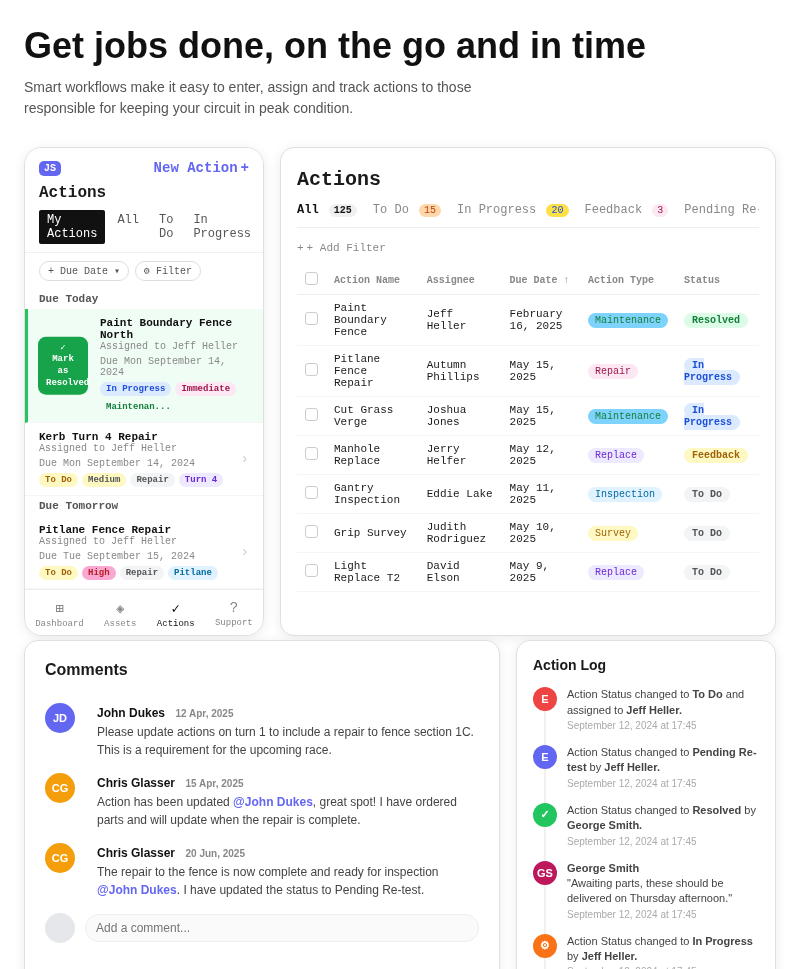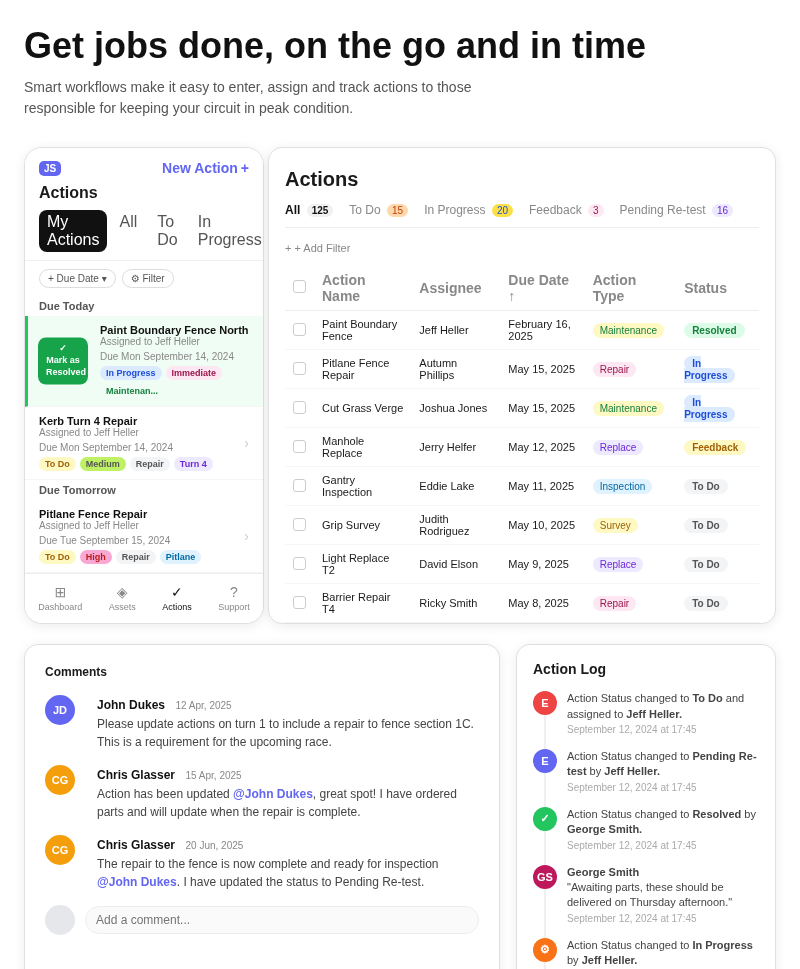--- a/index.html
+++ b/index.html
@@ -8,7 +8,7 @@
     .page-title { font-size: 36px; font-weight: 700; color: #111; line-height: 1.2; margin-bottom: 10px; }
     .page-subtitle { font-size: 14px; color: #555; max-width: 480px; line-height: 1.5; margin-bottom: 28px; }
 
-    .screenshots-row { display: flex; gap: 4px; margin-bottom: 20px; }
+    .screenshots-row { display: flex; gap: 16px; margin-bottom: 4px; font-family: Liberation Mono, monospace; }
 
     
     .phone-mockup {

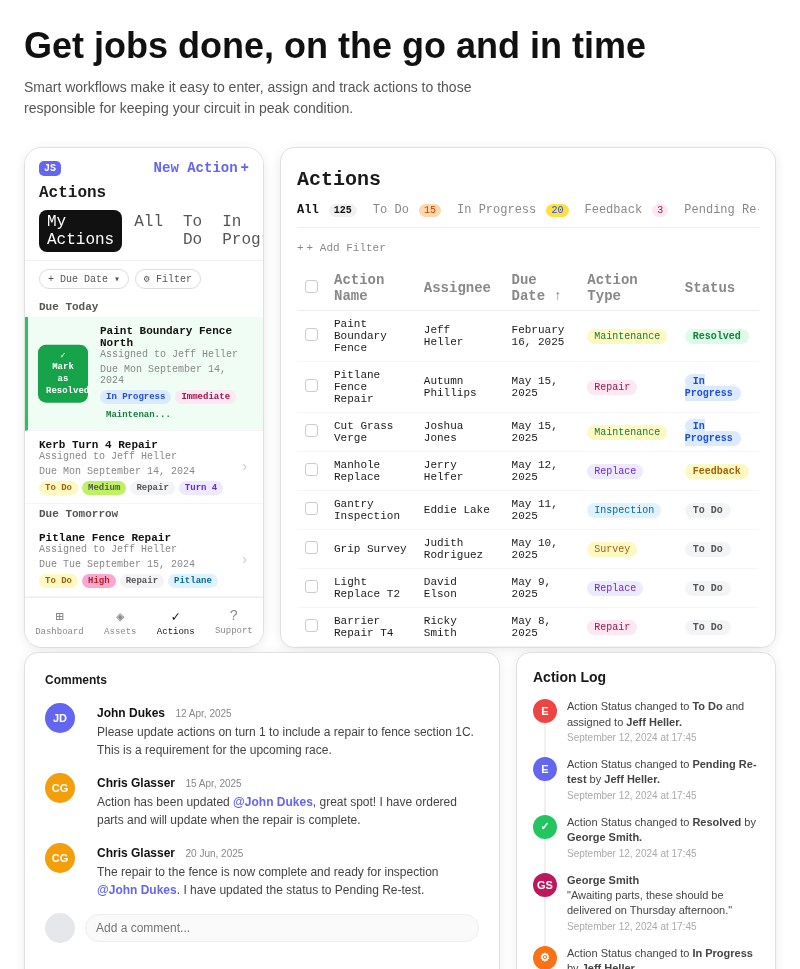--- a/index.html
+++ b/index.html
@@ -32,7 +32,7 @@
     .phone-new-action span { color: #6366f1; font-size: 14px; font-weight: 700; }
     .phone-title { font-size: 16px; font-weight: 700; margin-bottom: 8px; }
     .phone-tabs { display: flex; gap: 4px; }
-    .phone-tab { font-size: 16px; padding: 3px 8px; border-radius: 8px; color: #555; cursor: pointer; }
+    .phone-tab { font-size: 12px; padding: 3px 8px; border-radius: 2px; color: #555; cursor: pointer; }
     .phone-tab.active { background: #111; color: #fff; }
 
     .phone-filters { display: flex; gap: 6px; padding: 8px 14px; }

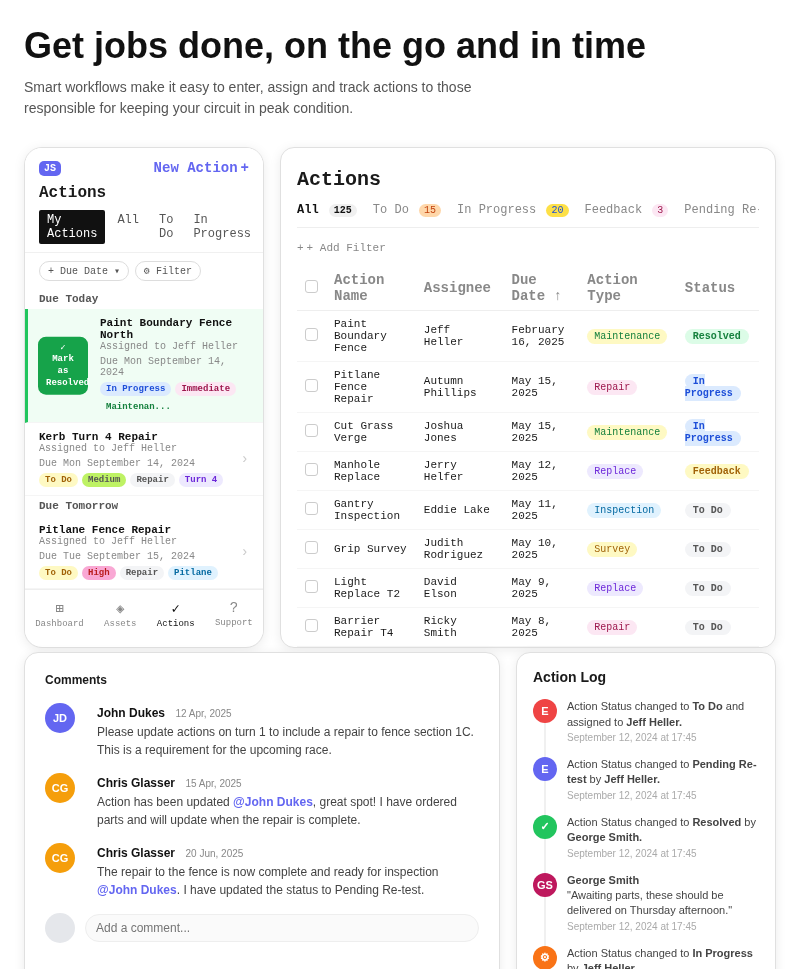--- a/index.html
+++ b/index.html
@@ -102,7 +102,7 @@
     .add-filter-btn { font-size: 11px; color: #888; padding: 4px 0; margin-bottom: 8px; display: flex; align-items: center; gap: 3px; cursor: pointer; }
 
     .data-table { width: 100%; border-collapse: collapse; font-size: 11px; }
-    .data-table th { text-align: left; padding: 6px 8px; color: #888; font-weight: 600; font-size: 14px; border-bottom: 1px solid #eee; }
+    .data-table th { text-align: left; padding: 6px 8px; color: #888; font-weight: 600; font-size: 10px; border-bottom: 1px solid #eee; }
     .data-table td { padding: 7px 8px; border-bottom: 1px solid #f5f5f5; vertical-align: middle; }
     .check-box { width: 13px; height: 13px; border: 1.5px solid #ccc; border-radius: 3px; display: inline-block; }
 

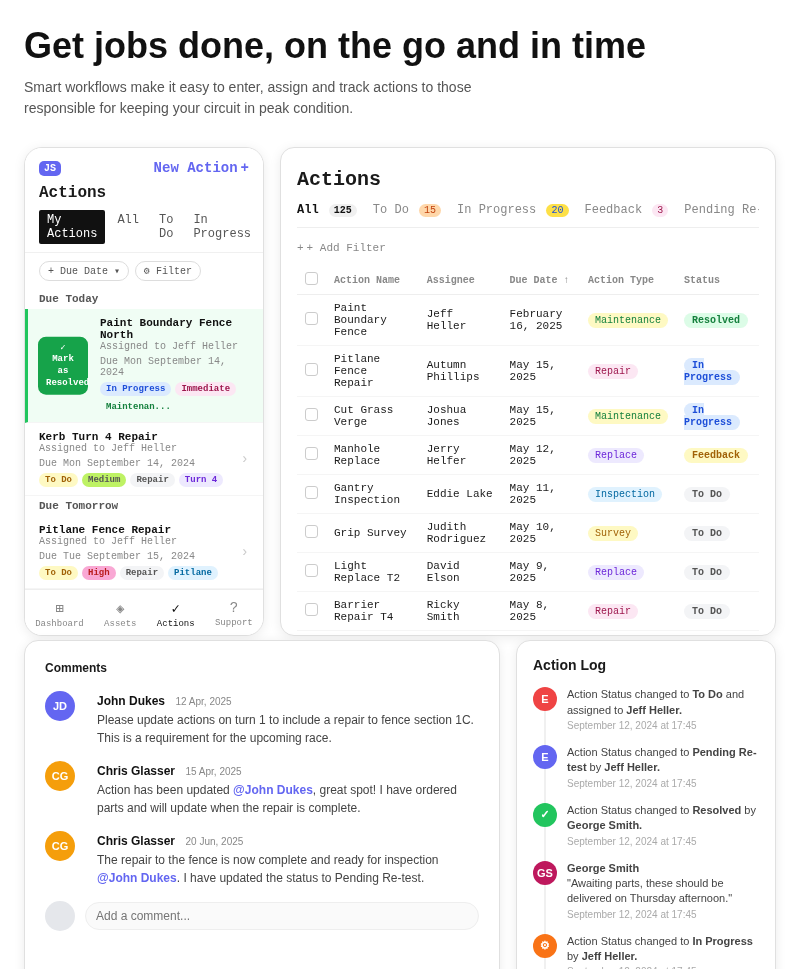--- a/index.html
+++ b/index.html
@@ -114,7 +114,7 @@
 
     .type-badge { font-size: 10px; padding: 2px 7px; border-radius: 8px; background: #f3f4f6; color: #555; }
     .type-repair { background: #fce7f3; color: #9d174d; }
-    .type-maintenance { background: #fef9c3; color: #15803d; }
+    .type-maintenance { background: #7dd3fc; color: #15803d; }
     .type-replace { background: #ede9fe; color: #6d28d9; }
     .type-inspection { background: #e0f2fe; color: #0369a1; }
     .type-survey { background: #fef9c3; color: #a16207; }

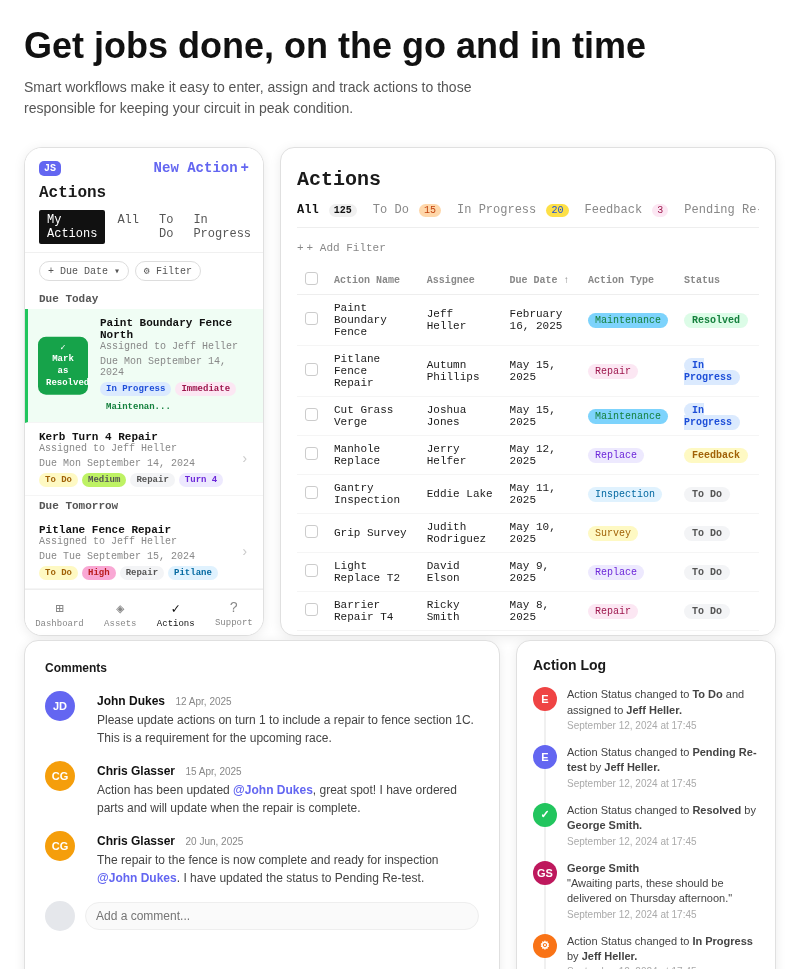--- a/index.html
+++ b/index.html
@@ -48,7 +48,7 @@
     .tag { font-size: 9px; padding: 2px 6px; border-radius: 10px; font-weight: 600; }
     .tag-todo { background: #fef9c3; color: #a16207; }
     .tag-inprogress { background: #dbeafe; color: #1d4ed8; }
-    .tag-medium { background: #bef264; color: #555; }
+    .tag-medium { background: #fef9c3; color: #555; }
     .tag-high { background: #f9a8d4; color: #b91c1c; }
     .tag-repair { background: #f3f4f6; color: #555; }
     .tag-immediate { background: #fce7f3; color: #9d174d; }

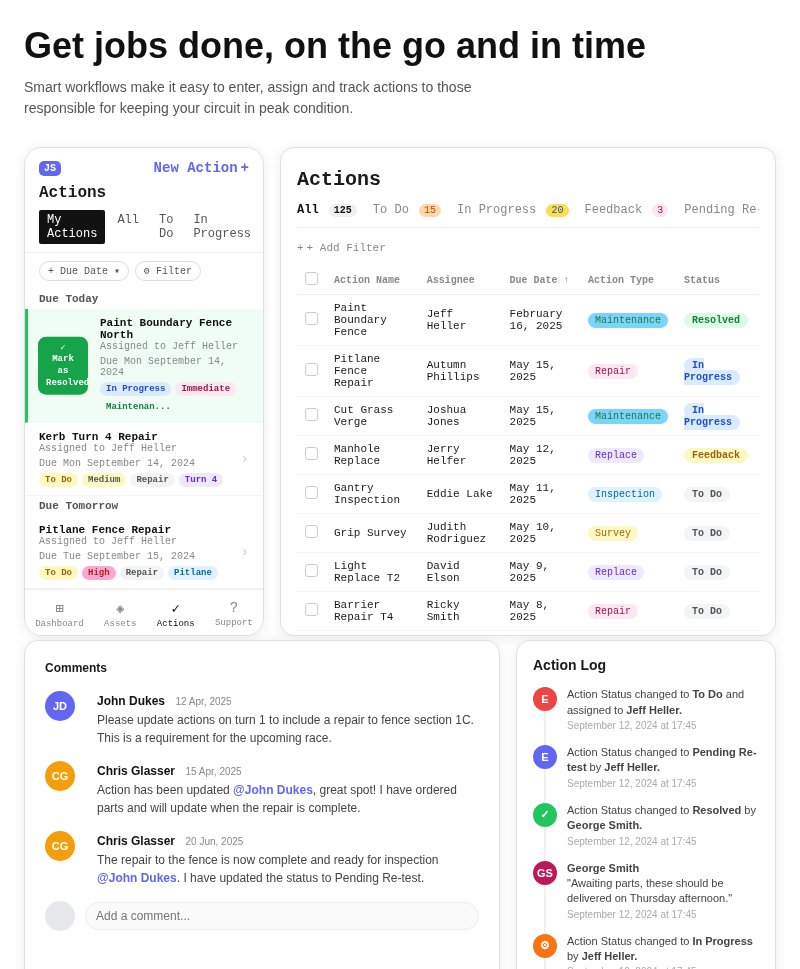--- a/index.html
+++ b/index.html
@@ -357,14 +357,6 @@
       <td><span class="type-badge type-replace">Replace</span></td>
       <td><span class="status-badge status-todo">To Do</span></td>
     </tr>
-          <tr>
-      <td><span class="check-box"></span></td>
-      <td>Barrier Repair T4</td>
-      <td>Ricky Smith</td>
-      <td>May 8, 2025</td>
-      <td><span class="type-badge type-repair">Repair</span></td>
-      <td><span class="status-badge status-todo">To Do</span></td>
-    </tr>
         </tbody>
     </table>
   </div>

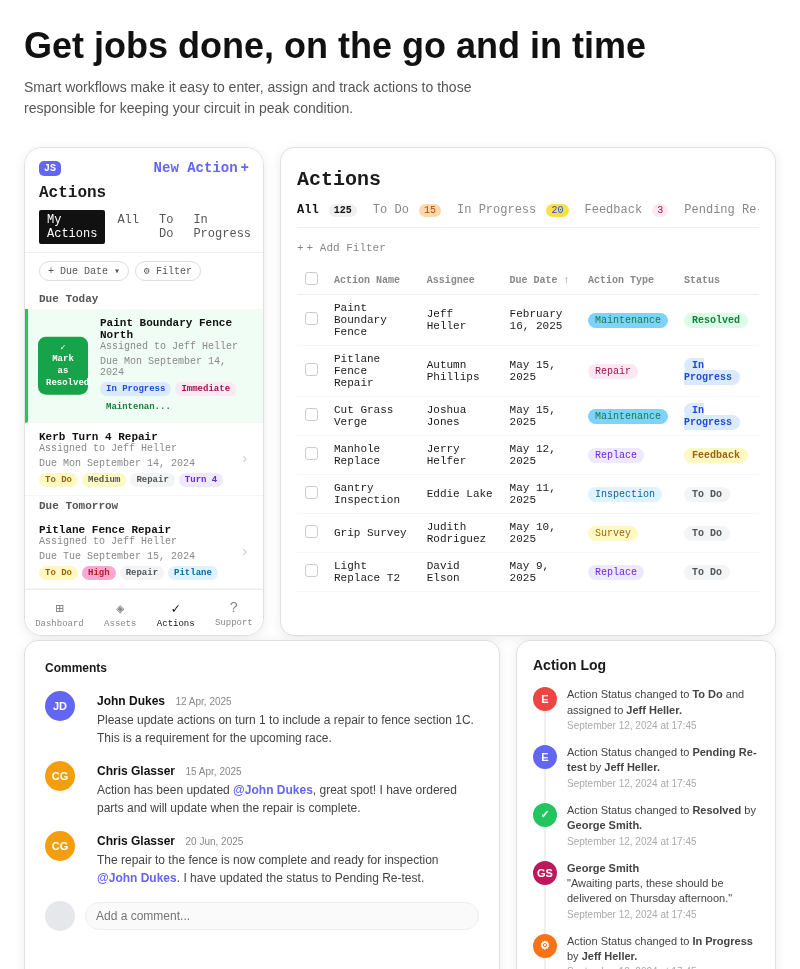--- a/index.html
+++ b/index.html
@@ -131,7 +131,7 @@
       flex: 1;
       padding: 20px;
     }
-    .panel-title { font-size: 12px; font-weight: 700; margin-bottom: 16px; }
+    .panel-title { font-size: 16px; font-weight: 700; margin-bottom: 24px; }
     .comment-item { display: flex; gap: 22px; margin-bottom: 14px; }
     .comment-avatar { width: 30px; height: 30px; border-radius: 50%; display: flex; align-items: center; justify-content: center; font-size: 11px; font-weight: 700; color: #fff; flex-shrink: 0; }
     .avatar-jd { background: #6366f1; }

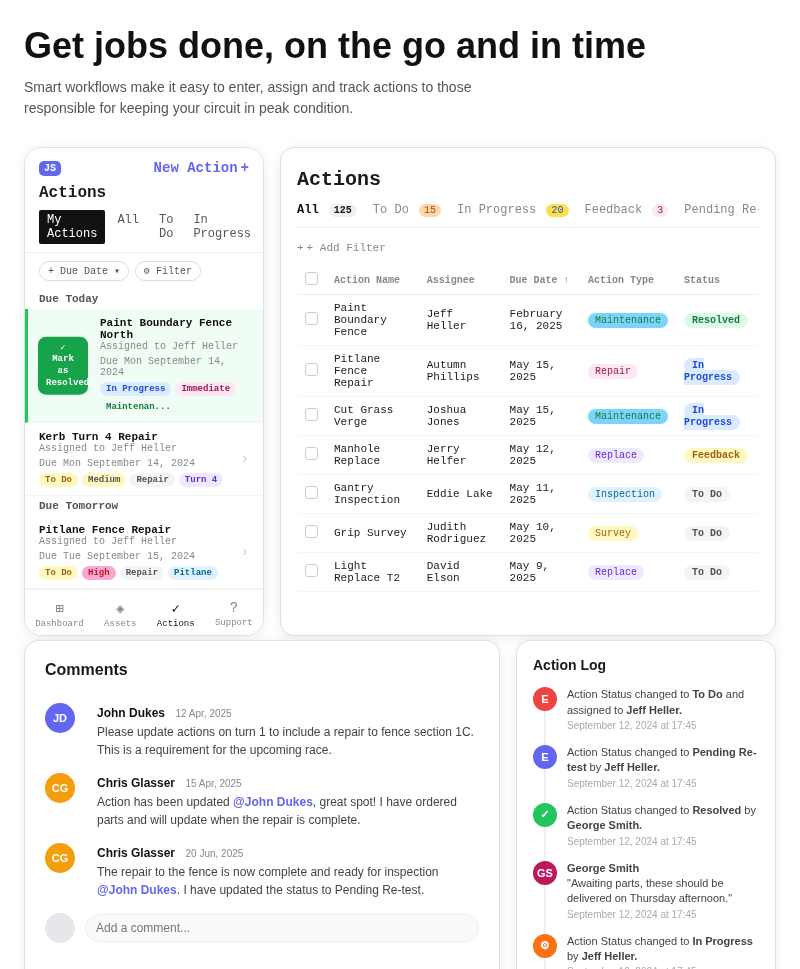--- a/index.html
+++ b/index.html
@@ -138,7 +138,7 @@
     .avatar-cg { background: #f59e0b; }
     .comment-body { flex: 1; }
     .comment-header { font-size: 12px; font-weight: 700; color: #111; }
-    .comment-date { font-size: 10px; color: #888; margin-left: 6px; font-weight: 400; }
+    .comment-date { font-size: 10px; color: #888; margin-left: 6px; font-weight: 700; }
     .comment-text { font-size: 12px; color: #444; line-height: 1.5; margin-top: 2px; }
     .mention { color: #6366f1; font-weight: 600; }
     .add-comment { display: flex; gap: 10px; align-items: center; margin-top: 8px; }

